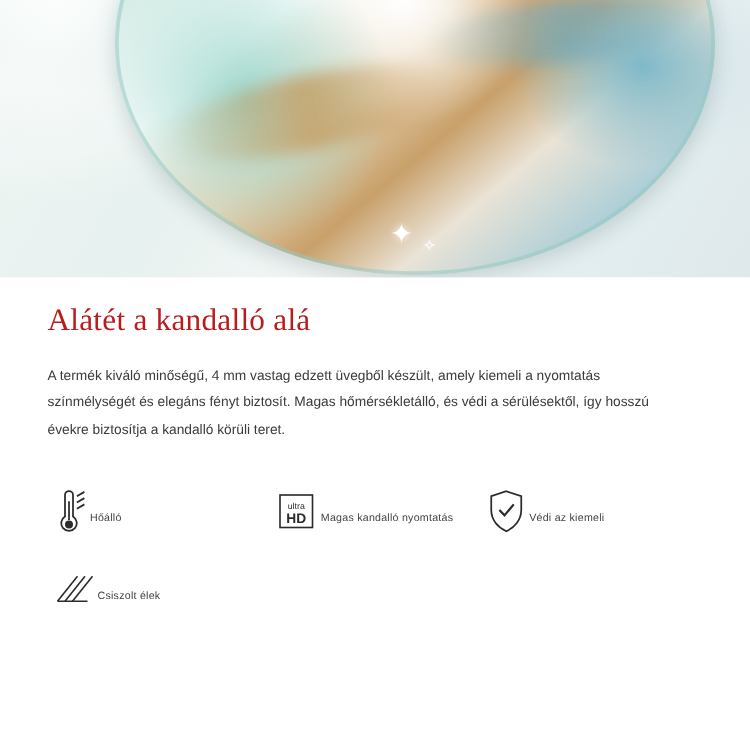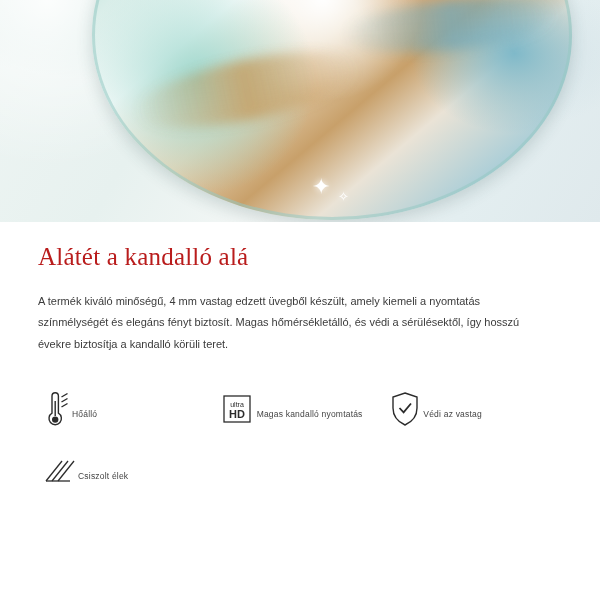--- a/index.html
+++ b/index.html
@@ -203,7 +203,7 @@
             <polyline points="12.5,19 16.6,23.3 24,14.5" stroke-width="1.8"></polyline>
           </svg>
         </span>
-        <span class="caption">Védi az vastag</span>
+        <span class="caption">Védi az kiemeli</span>
       </div>
 
 

